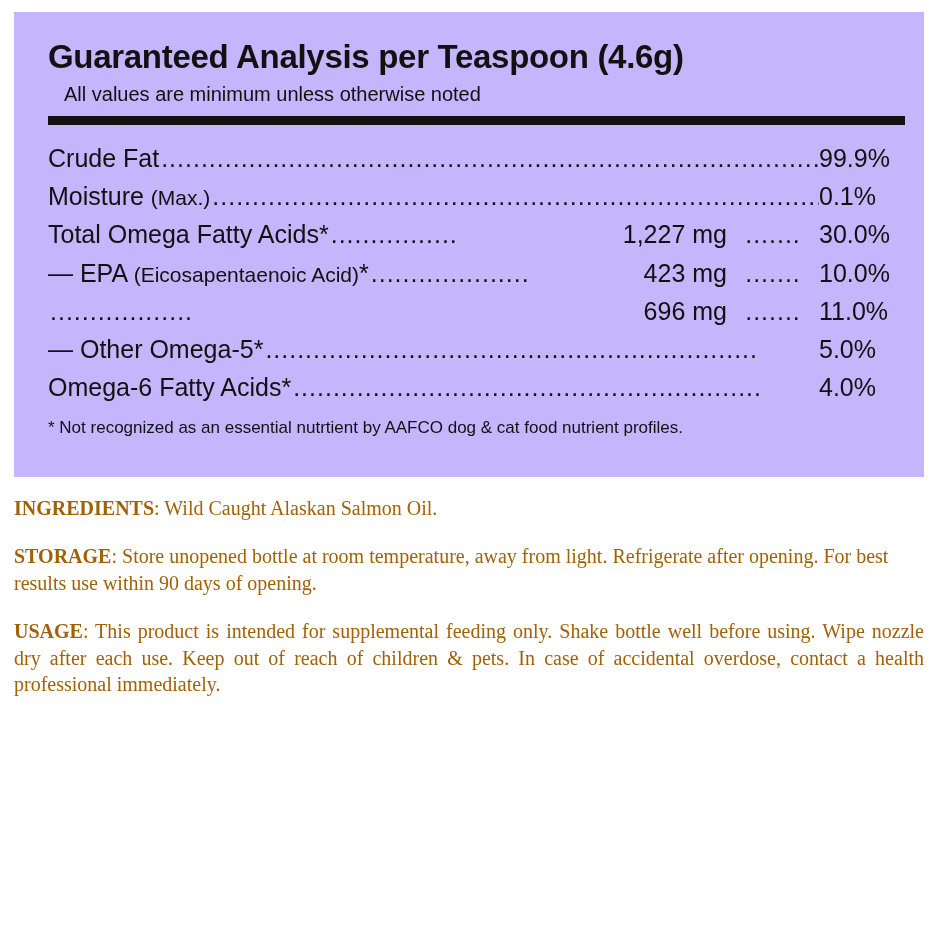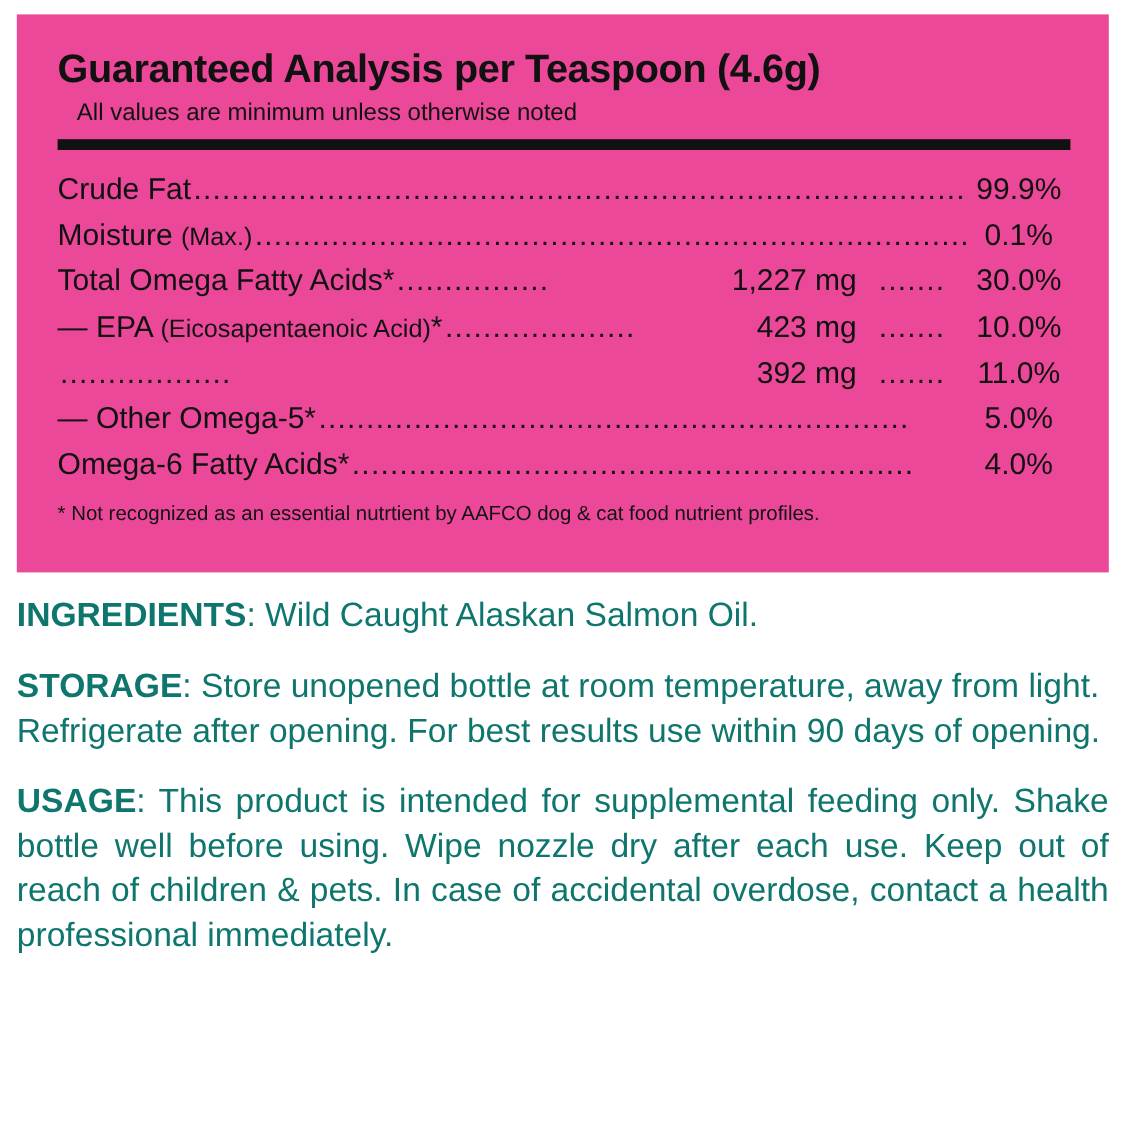--- a/index.html
+++ b/index.html
@@ -25,8 +25,8 @@
   
   .ga-panel {
     margin: 12px 14px 0 14px;
-    background: #ec4899;
-    padding: 26px 32px 22px 34px;
+    background: #c4b5fd;
+    padding: 26px 19px 22px 34px;
     box-sizing: border-box;
   }
 

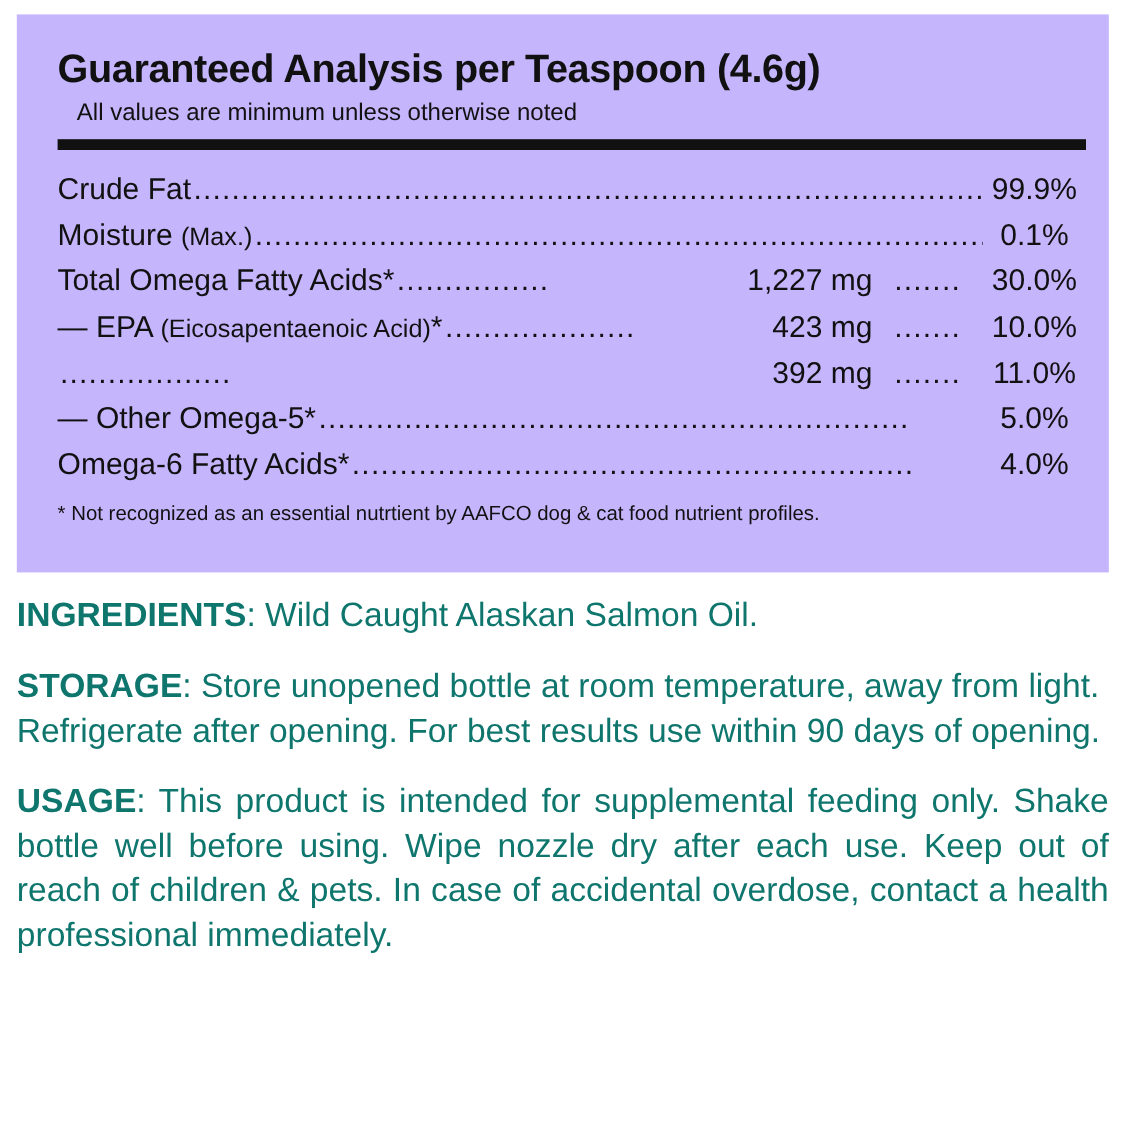--- a/index.html
+++ b/index.html
@@ -103,7 +103,7 @@
 
   .ga-row .pct {
     flex: 0 0 auto;
-    text-align: center;
+    text-align: left;
     min-width: 86px;
   }
 

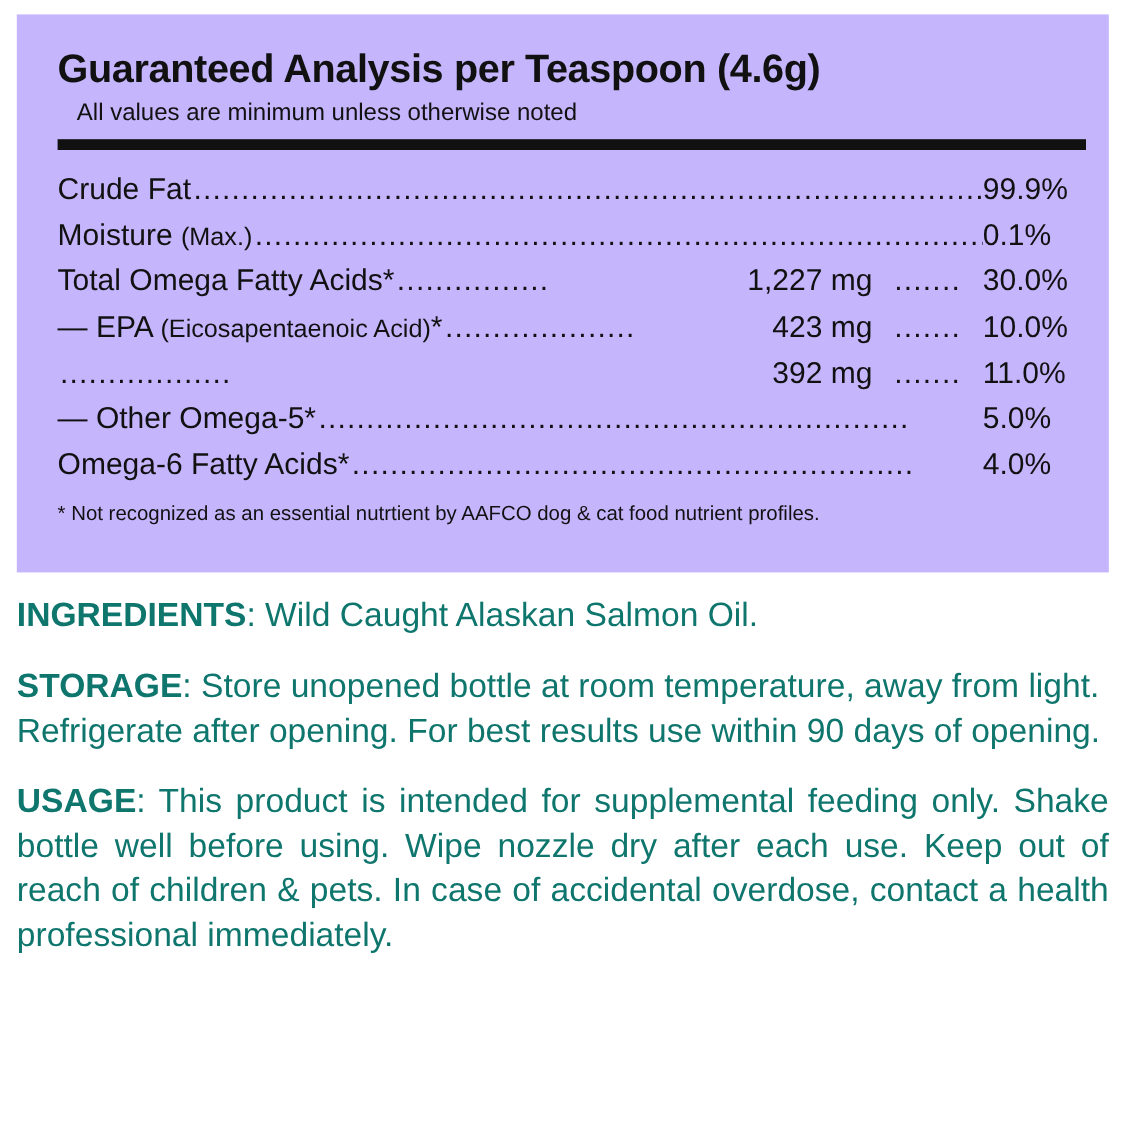--- a/index.html
+++ b/index.html
@@ -183,7 +183,7 @@
 
       <div class="ga-row">
         <span class="dots">..................</span>
-        <span class="amount">392 mg</span>
+        <span class="amount">696 mg</span>
         <span class="dots2">.......</span>
         <span class="pct">11.0%</span>
       </div>

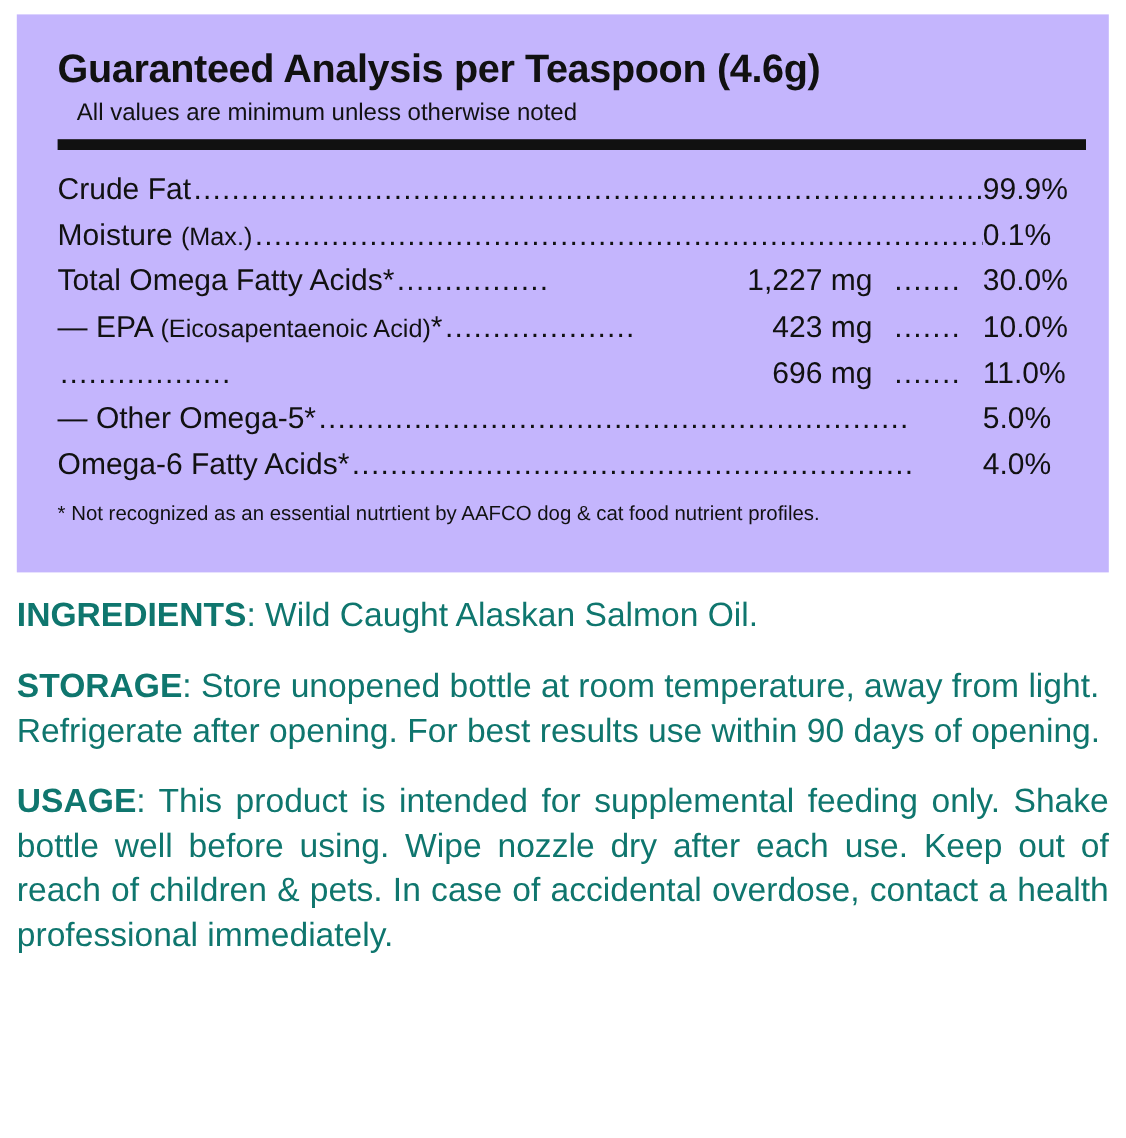--- a/index.html
+++ b/index.html
@@ -121,12 +121,13 @@
   }
 
   .para {
-    font-size: 28px;
+    font-size: 20px;
     line-height: 1.32;
     margin: 0 0 22px 0;
-    color: #0f766e;
+    color: #a16207;
     text-align: justify;
     text-justify: inter-word;
+    font-family: Liberation Serif, serif;
   }
 
   .para:last-child {

